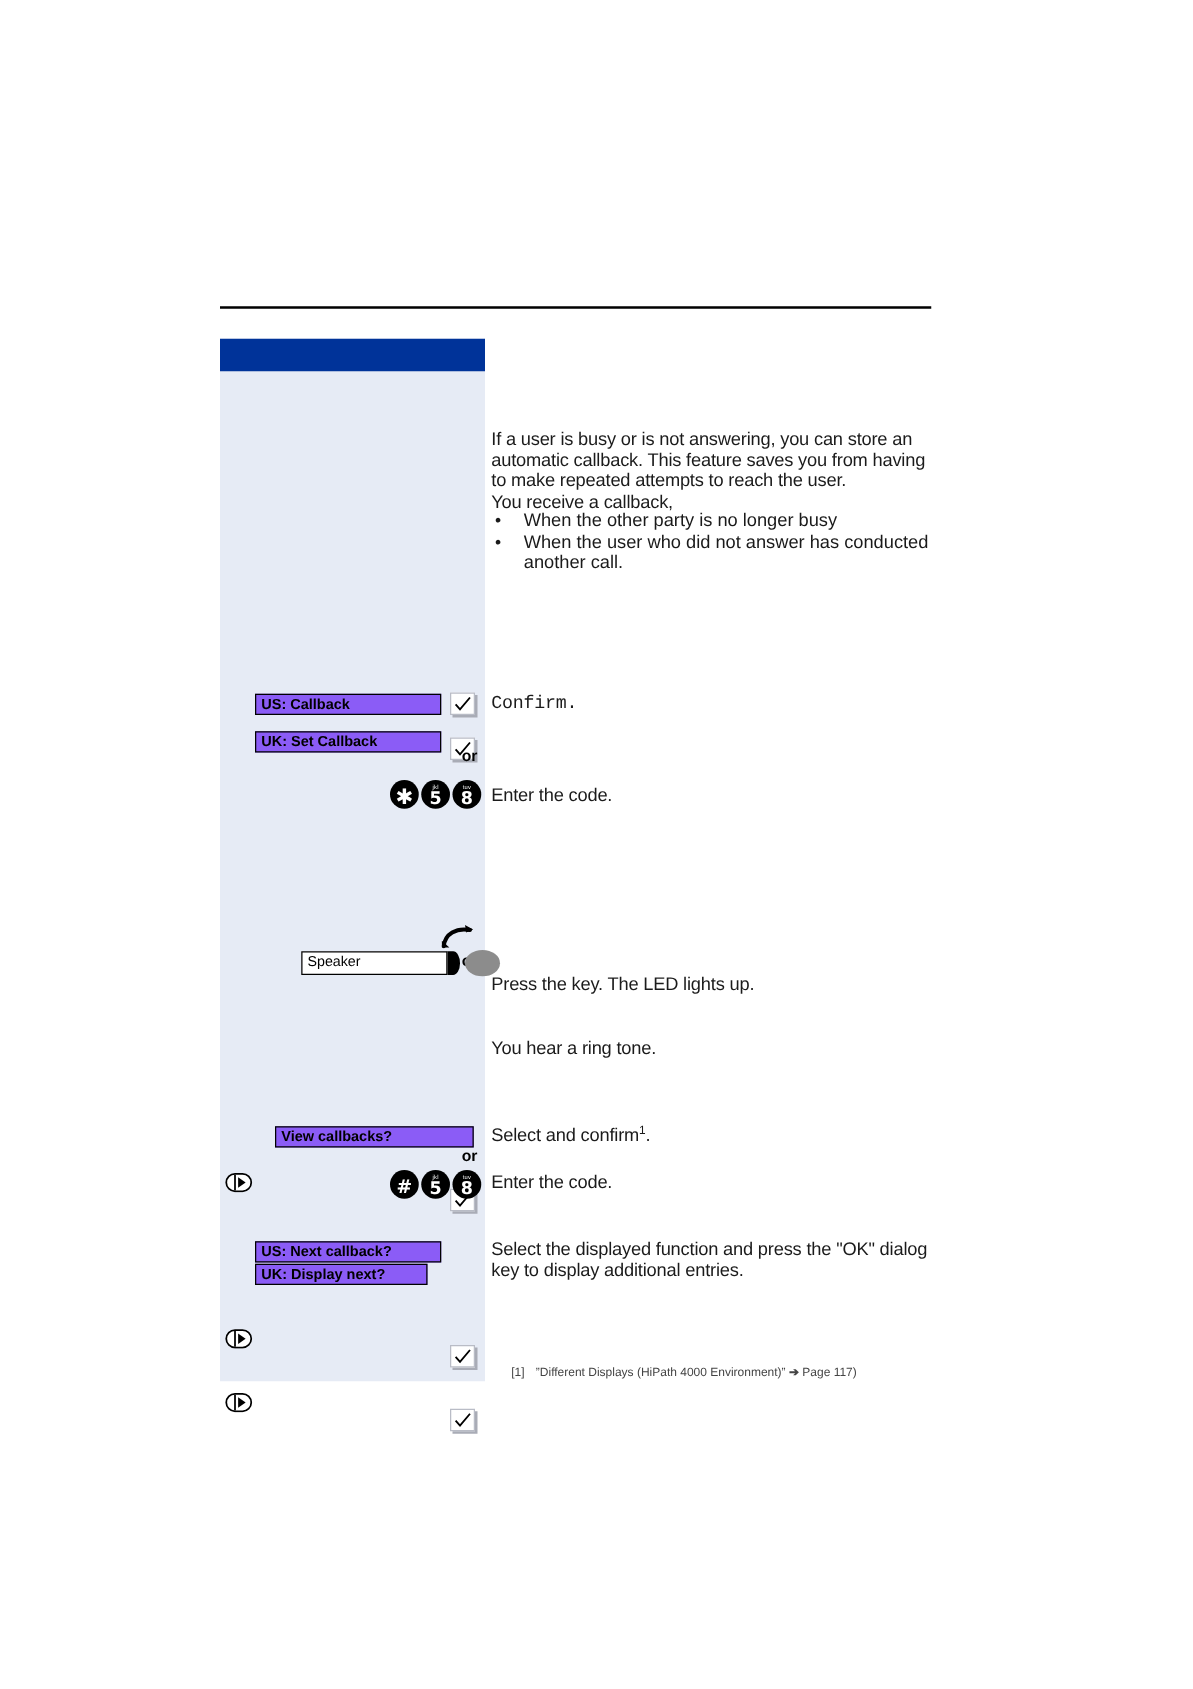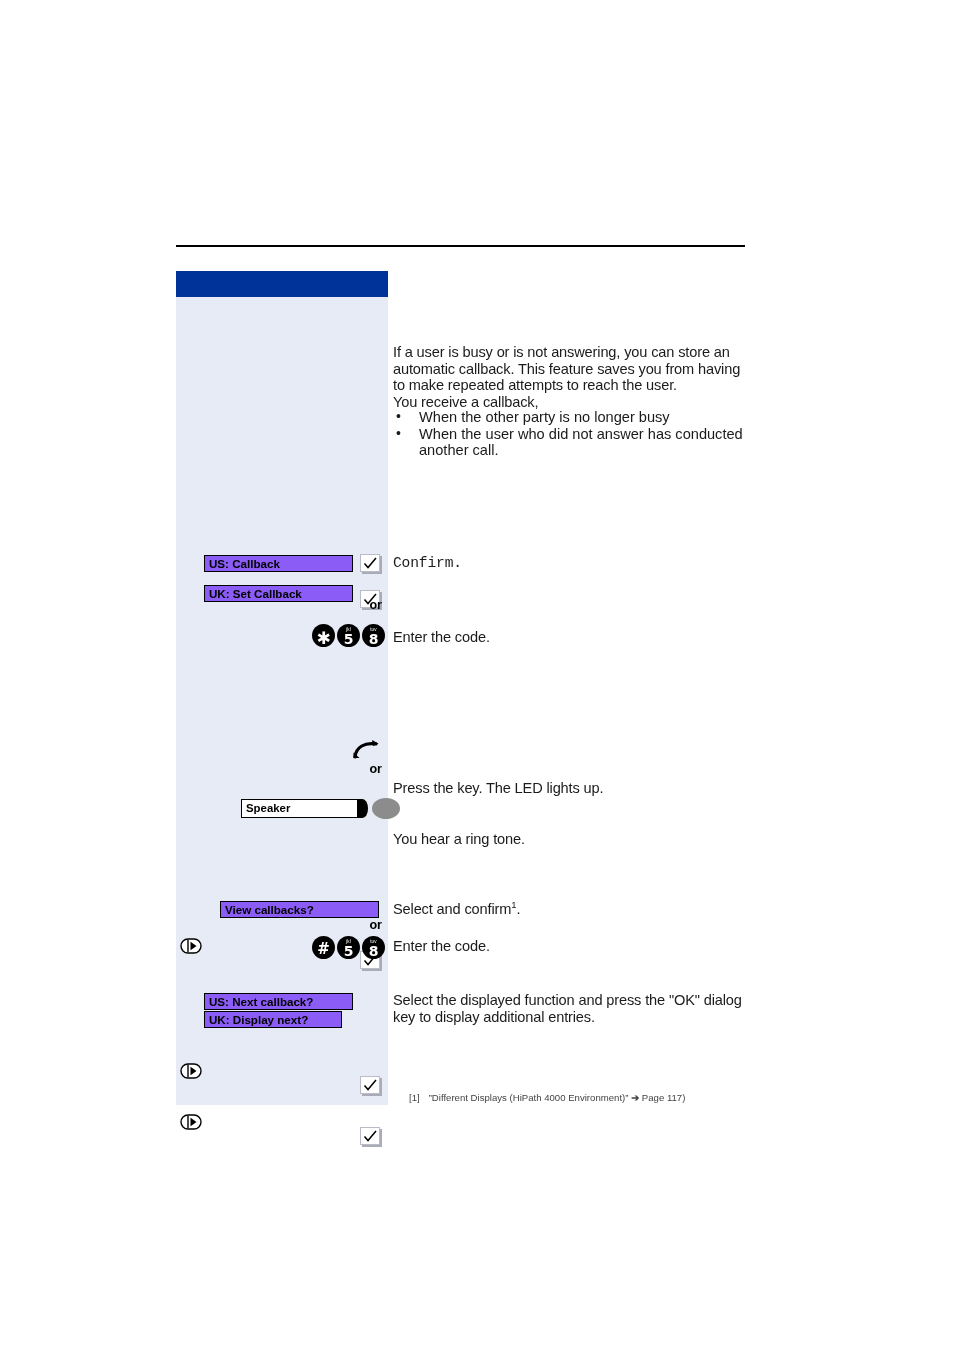--- a/index.html
+++ b/index.html
@@ -305,7 +305,7 @@
 
   <div class="widget orword" style="left:352px; top:762px;">or</div>
 
-  <div class="widget fkey" style="left:241px; top:798px;font-weight:bold;">
+  <div class="widget fkey" style="left:241px; top:760px;">
     <div class="fkey-label">Speaker</div>
     <div class="fkey-led"></div>
     <div class="fkey-btn"></div>

